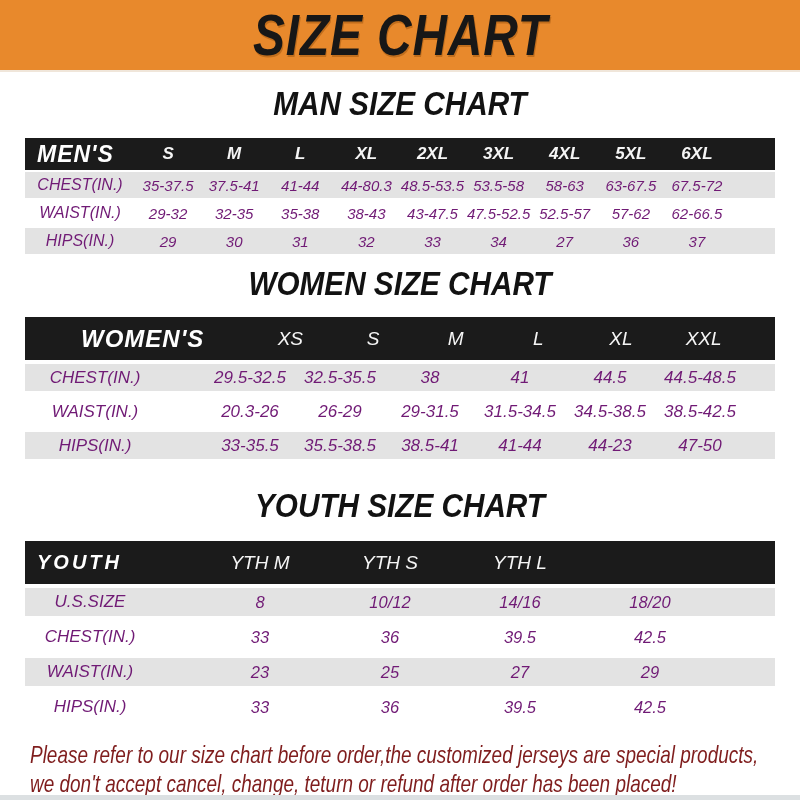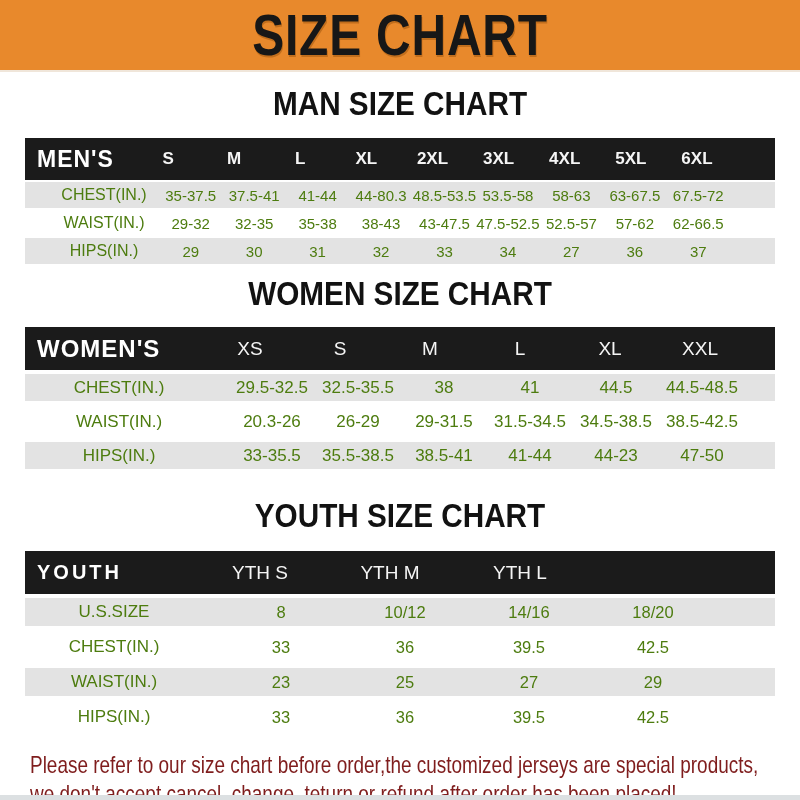--- a/index.html
+++ b/index.html
@@ -9,7 +9,7 @@
     font-family: "Liberation Sans", sans-serif;
     overflow: hidden;
   }
-  #page { position: relative; width: 800px; height: 800px; }
+  #page { position: relative; width: 800px; height: 800px; font-style: italic; }
 
   
   .banner {

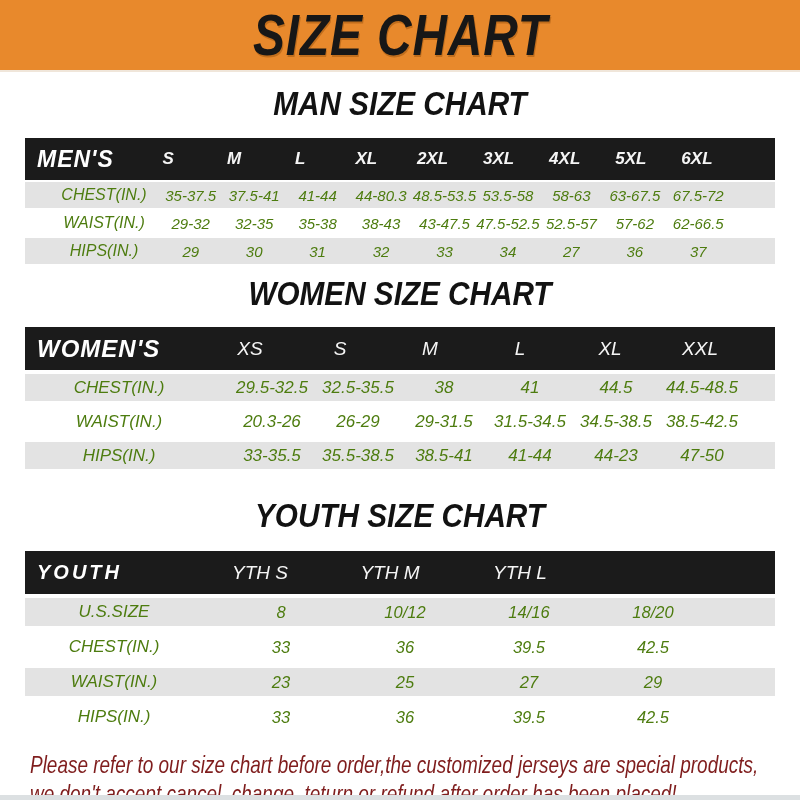--- a/index.html
+++ b/index.html
@@ -46,7 +46,7 @@
     display: grid; align-items: center;
     background: #1b1b1b; color: #f5f5f5;
   }
-  .men   .t-header { grid-template-columns: 110px repeat(9, 1fr) 45px; height: 42px; }
+  .men   .t-header { grid-template-columns: 110px repeat(9, 1fr) 45px; height: 32px; }
   .women .t-header { grid-template-columns: 180px repeat(6, 1fr) 30px; height: 43px; }
   .youth .t-header { grid-template-columns: 170px repeat(4, 1fr) 60px; height: 43px; }
 

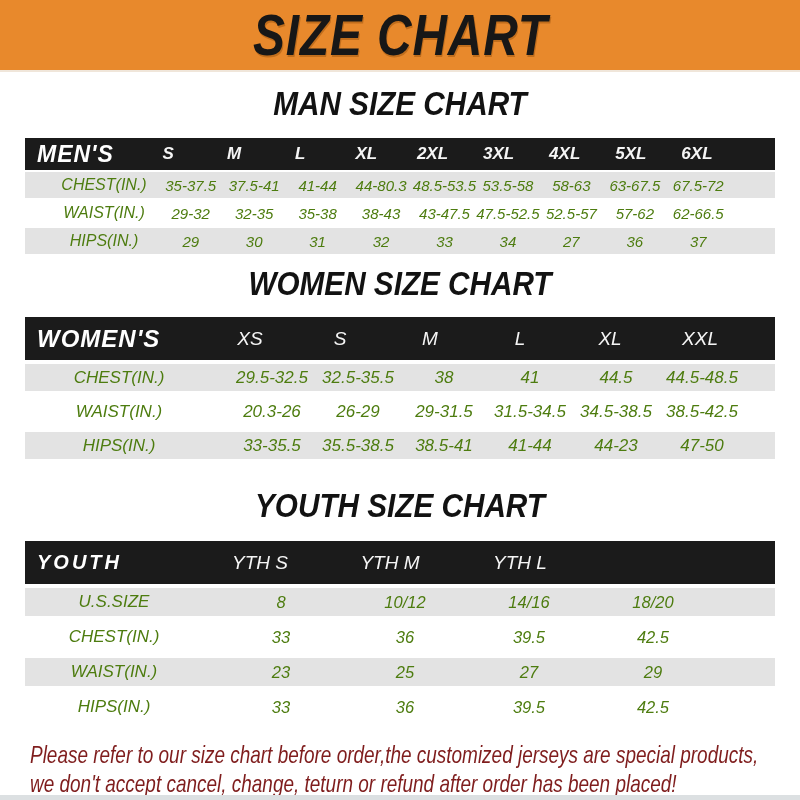--- a/index.html
+++ b/index.html
@@ -68,7 +68,7 @@
   .women .t-body { row-gap: 7px; padding-top: 4px; }
   .youth .t-body { row-gap: 7px; padding-top: 4px; }
 
-  .t-row { display: grid; align-items: center; background: #ffffff; color: #4d7c0f; padding-left: 24px; }
+  .t-row { display: grid; align-items: center; background: #ffffff; color: #701a75; }
   .men   .t-row { grid-template-columns: 110px repeat(9, 1fr) 45px; height: 26px; }
   .women .t-row { grid-template-columns: 180px repeat(6, 1fr) 30px; height: 27px; }
   .youth .t-row { grid-template-columns: 170px repeat(4, 1fr) 60px; height: 28px; }

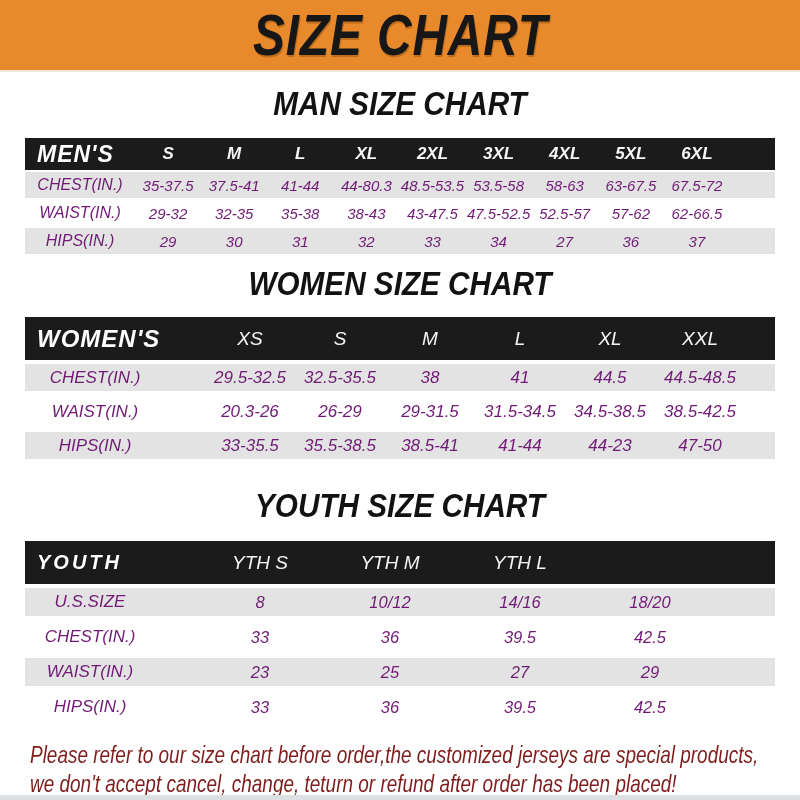--- a/index.html
+++ b/index.html
@@ -169,7 +169,7 @@
 
   <div class="section-heading h-woman">WOMEN SIZE CHART</div>
   <div class="size-table women w-table">
-      <div class="t-header" style="background: rgb(27, 27, 27);">
+      <div class="t-header" style="background: rgb(27, 27, 27); padding-left: 44px;">
         <div class="t-corner">WOMEN'S</div>
         <div class="t-col">XS</div>
         <div class="t-col">S</div>

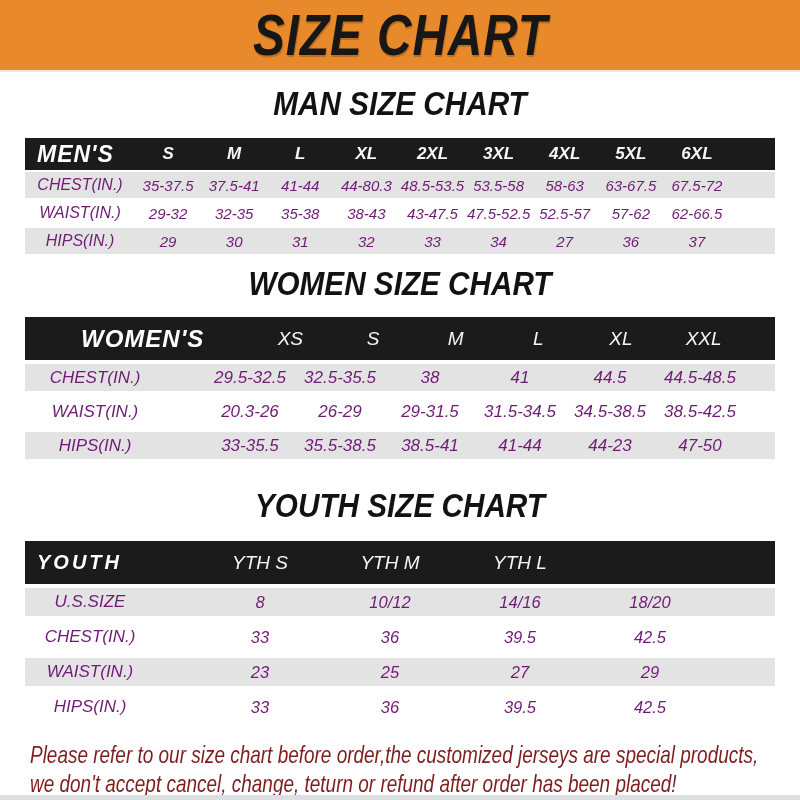--- a/index.html
+++ b/index.html
@@ -217,8 +217,8 @@
   <div class="size-table youth y-table">
       <div class="t-header" style="background: rgb(27, 27, 27);">
         <div class="t-corner">YOUTH</div>
+        <div class="t-col">YTH M</div>
         <div class="t-col">YTH S</div>
-        <div class="t-col">YTH M</div>
         <div class="t-col">YTH L</div>
         <div class="t-spacer"></div>
       </div>

